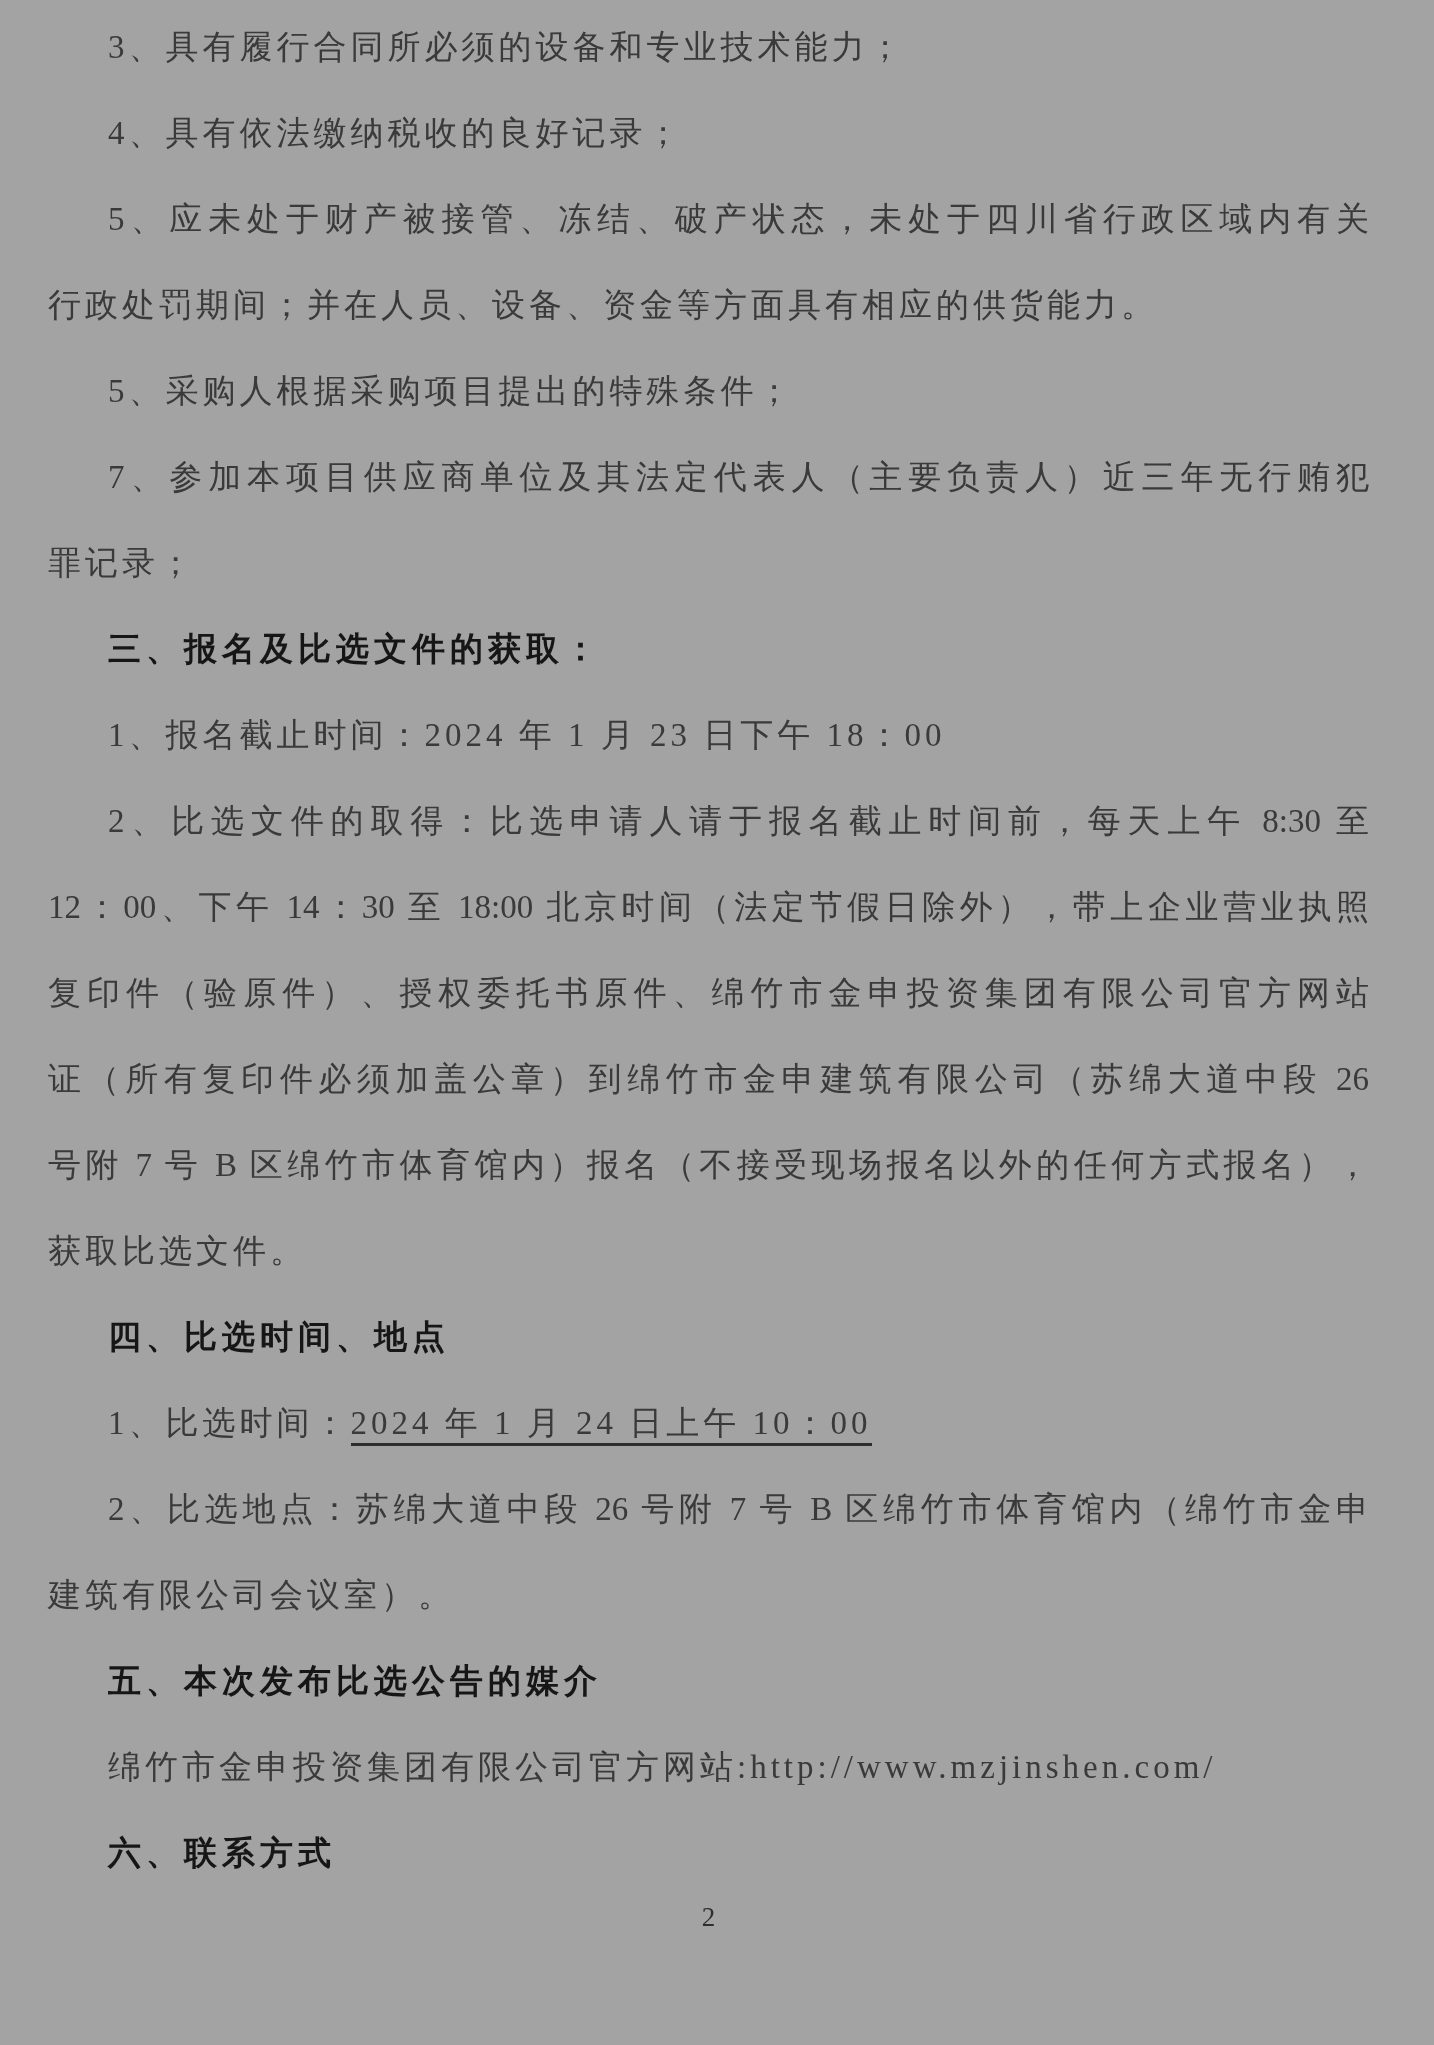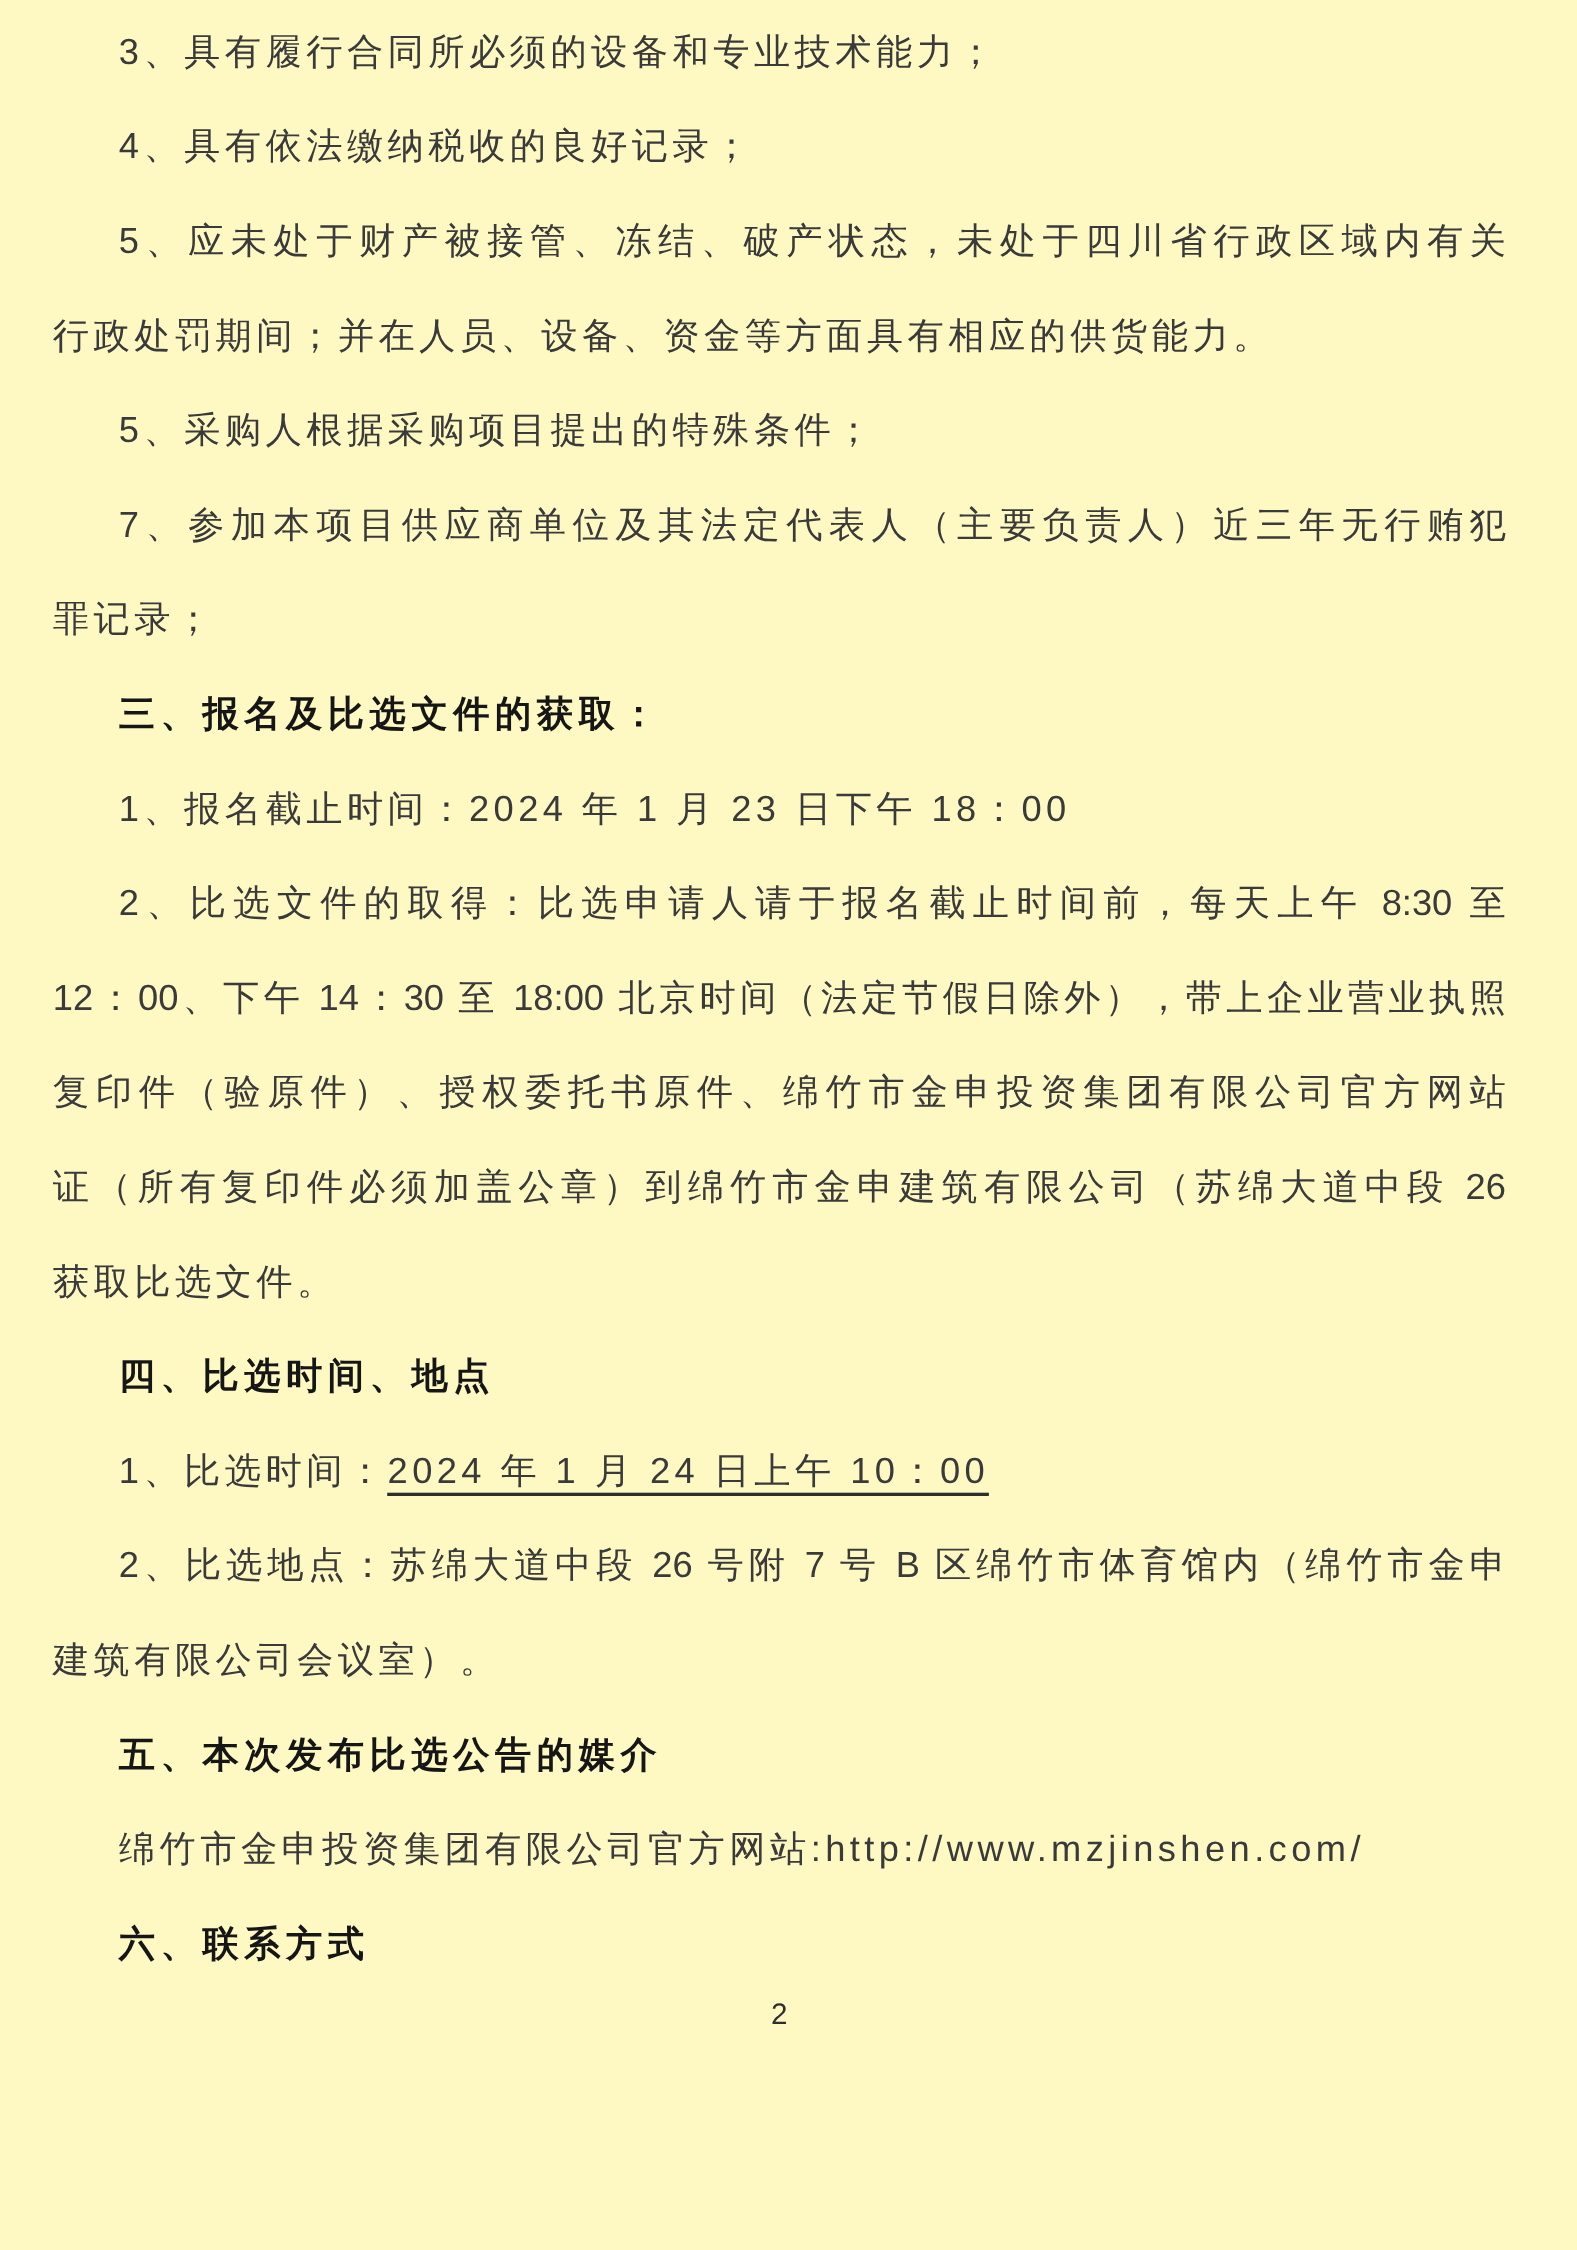--- a/index.html
+++ b/index.html
@@ -12,9 +12,9 @@
     width: 1434px;
     height: 2045px;
     box-sizing: border-box;
-    background: #fef9c3;
+    background: #a3a3a3;
     padding: 4px 65px 0 48px;
-    font-family: Liberation Sans, sans-serif;
+    font-family: Liberation Serif, serif;
     color: #333333;
     overflow: hidden;
   }

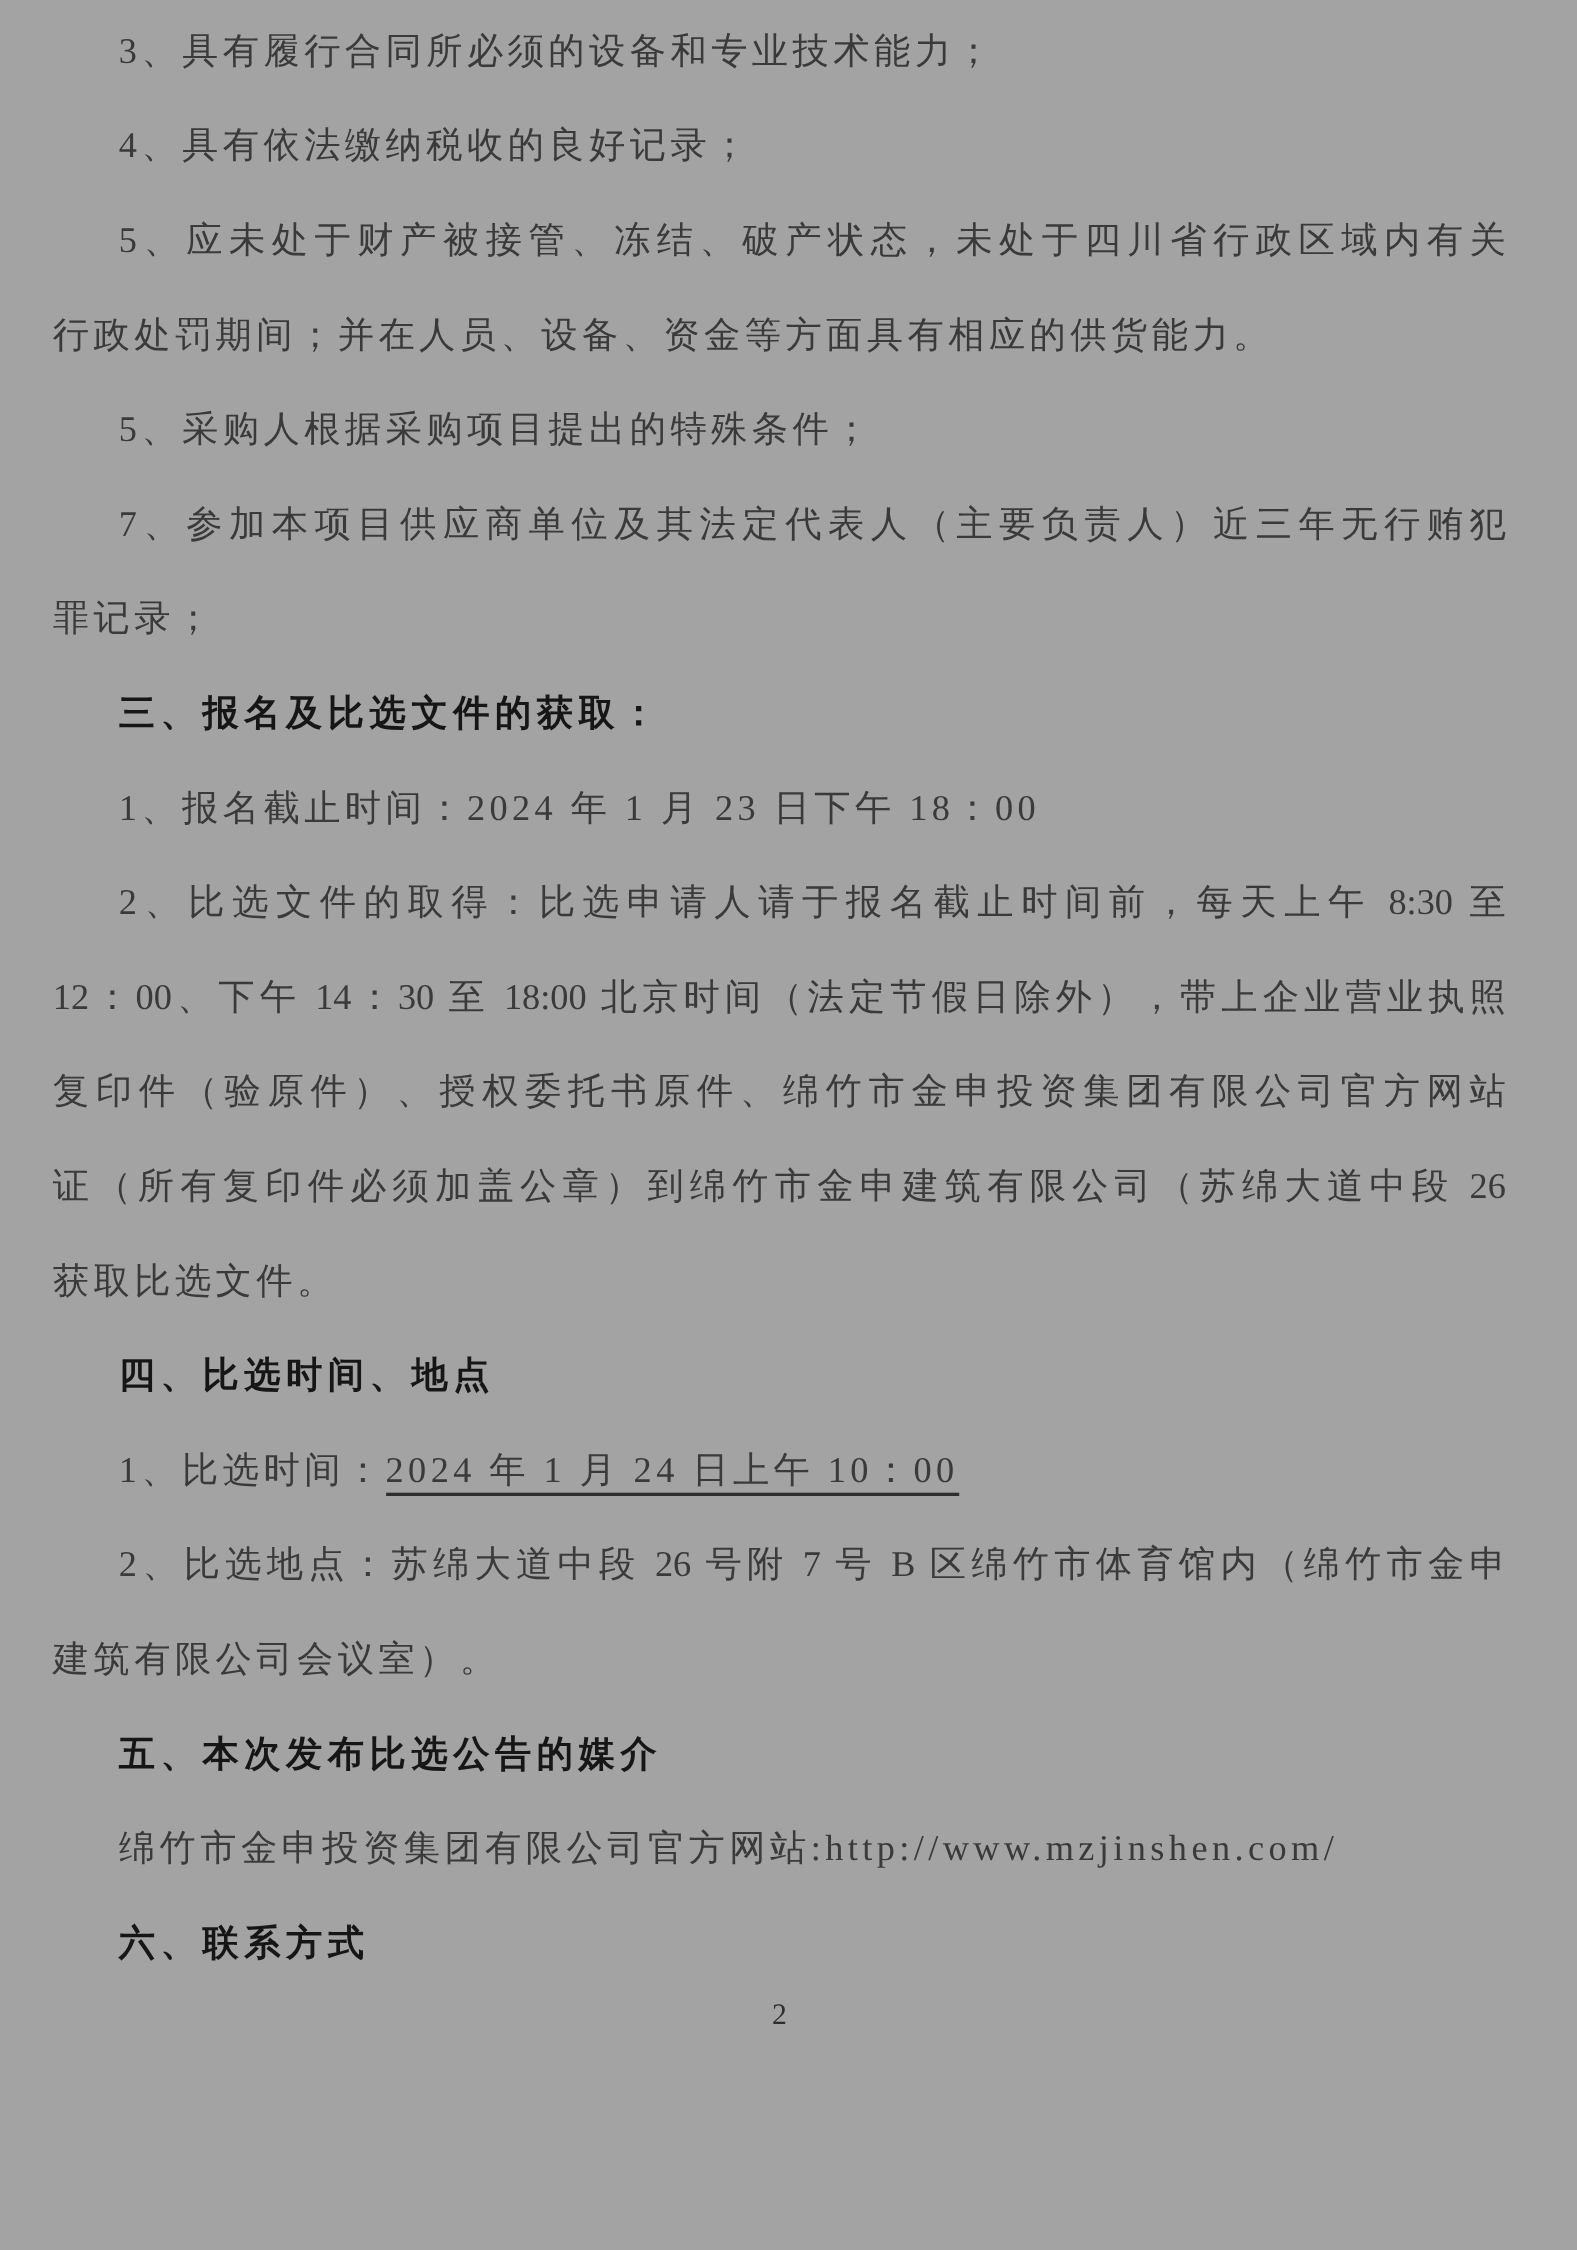--- a/index.html
+++ b/index.html
@@ -72,6 +72,7 @@
   <div class="line stretch">12：00、下午 14：30 至 18:00 北京时间（法定节假日除外），带上企业营业执照</div>
   <div class="line stretch">复印件（验原件）、授权委托书原件、绵竹市金申投资集团有限公司官方网站</div>
   <div class="line stretch">证（所有复印件必须加盖公章）到绵竹市金申建筑有限公司（苏绵大道中段 26</div>
+  <div class="line stretch">号附 7 号 B 区绵竹市体育馆内）报名（不接受现场报名以外的任何方式报名），</div>
   <div class="line">获取比选文件。</div>
 
   <div class="line indent heading">四、比选时间、地点</div>

